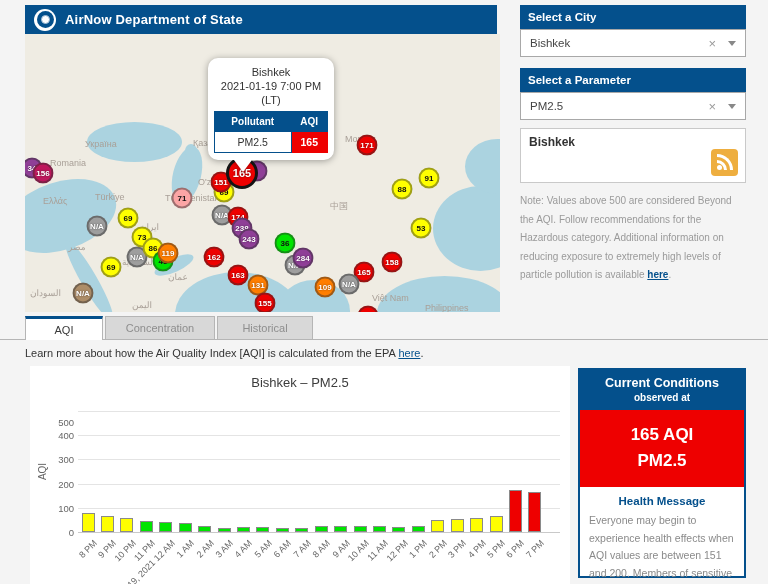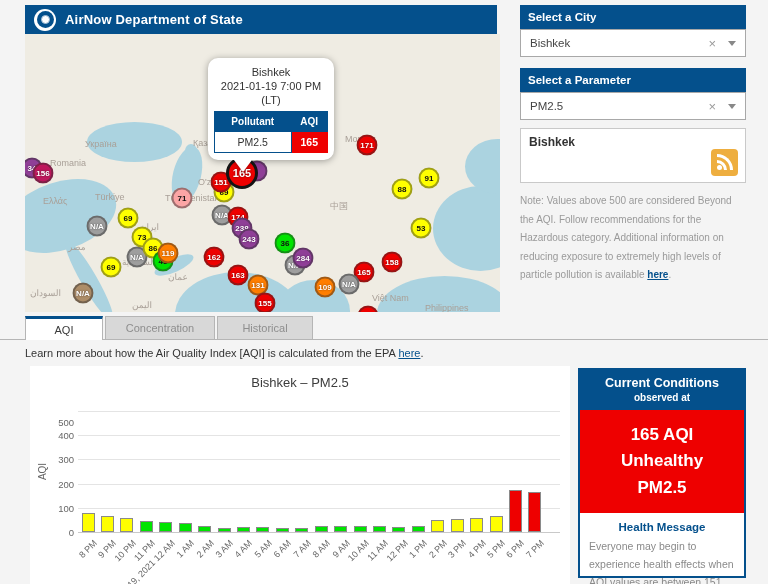--- a/index.html
+++ b/index.html
@@ -288,7 +288,6 @@
   </div>
   <div class="cc-aqi">
     <div>165 AQI</div>
-    <div>Unhealthy</div>
     <div>PM2.5</div>
   </div>
   <div class="cc-health-title">Health Message</div>

